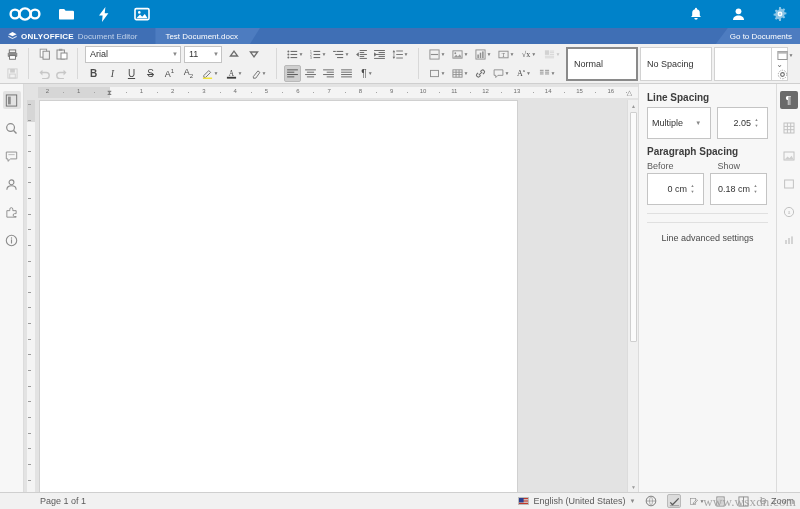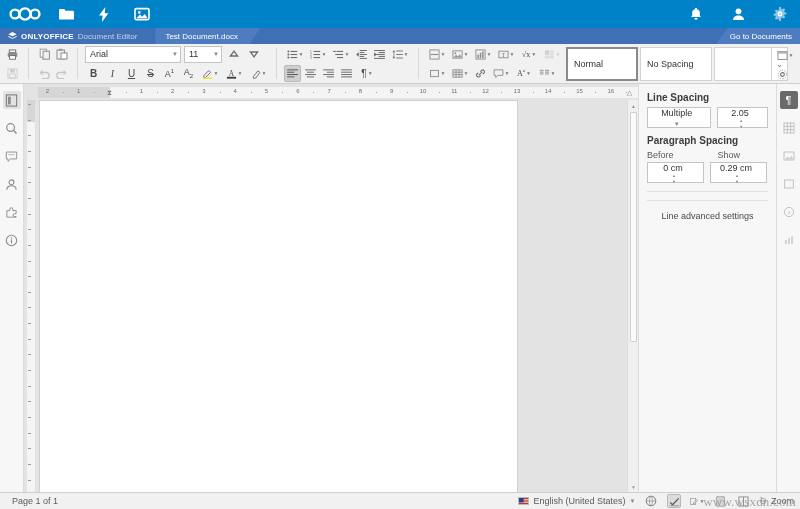--- a/index.html
+++ b/index.html
@@ -156,8 +156,8 @@
   .rp-lbls{ display:flex; gap:20px; font-size:9px; color:#5a5a5a; margin-bottom:2px; }
   .rp-lbls span{ width:57px; }
   .spin{
-    height:21px; background:#fff; border:1px solid #c4c4c4; display:flex; align-items:center;
-    font-size:9px; color:#333; padding:0 7px 0 4px;flex-direction:column;
+    height:32px; background:#fff; border:1px solid #c4c4c4; display:flex; align-items:center;
+    font-size:9px; color:#333; padding:0 7px 0 4px;
   }
   .spin .sv{ flex:1; text-align:right; padding-right:2px; white-space:nowrap; }
   .spin .arrows{ display:flex; flex-direction:column; width:7px; color:#888; }

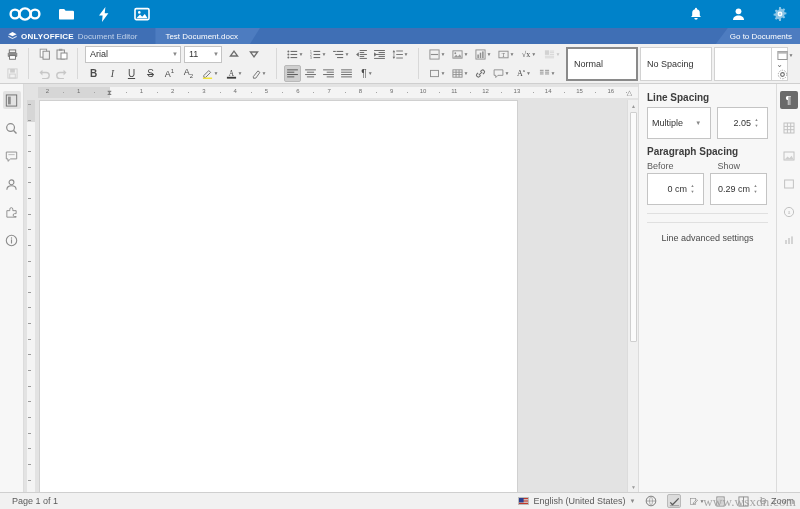--- a/index.html
+++ b/index.html
@@ -893,7 +893,7 @@
           </span>
       </div>
       <div class="spin w-half">
-        <span class="sv">0.29 cm</span>
+        <span class="sv">0.18 cm</span>
         <span class="arrows">
             <i>▲</i>
             <i>▼</i>

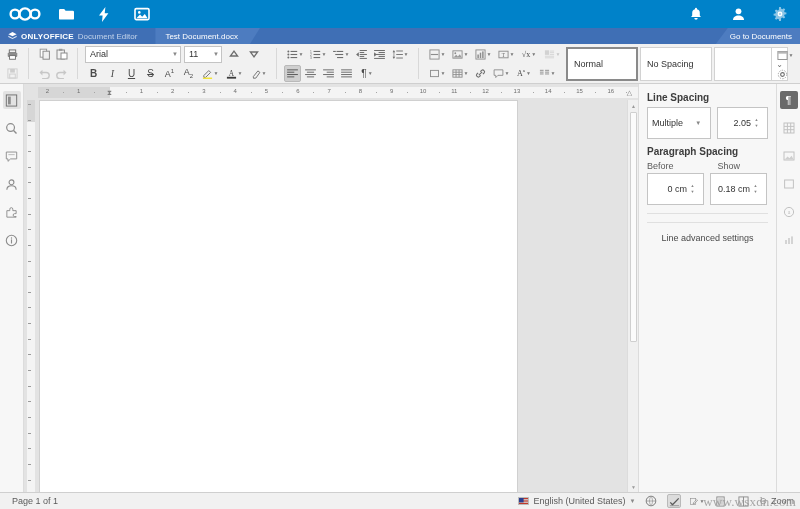--- a/index.html
+++ b/index.html
@@ -191,7 +191,7 @@
     height:17px; background:#f1f1f1; border-top:1px solid #cfcfcf;
     display:flex; align-items:center; position:relative; font-size:9px; color:#5a5a5a;
   }
-  .st-left{ padding-left:12px; }
+  .st-left{ padding-left:40px; }
   .st-right{ position:absolute; right:6px; display:flex; align-items:center; gap:9px; }
   .flag{ width:11px; height:8px; position:relative; overflow:hidden; border:1px solid #bbb; }
   .st-btn{ width:14px; height:14px; display:flex; align-items:center; justify-content:center; color:#6a6a6a; cursor:pointer; }

